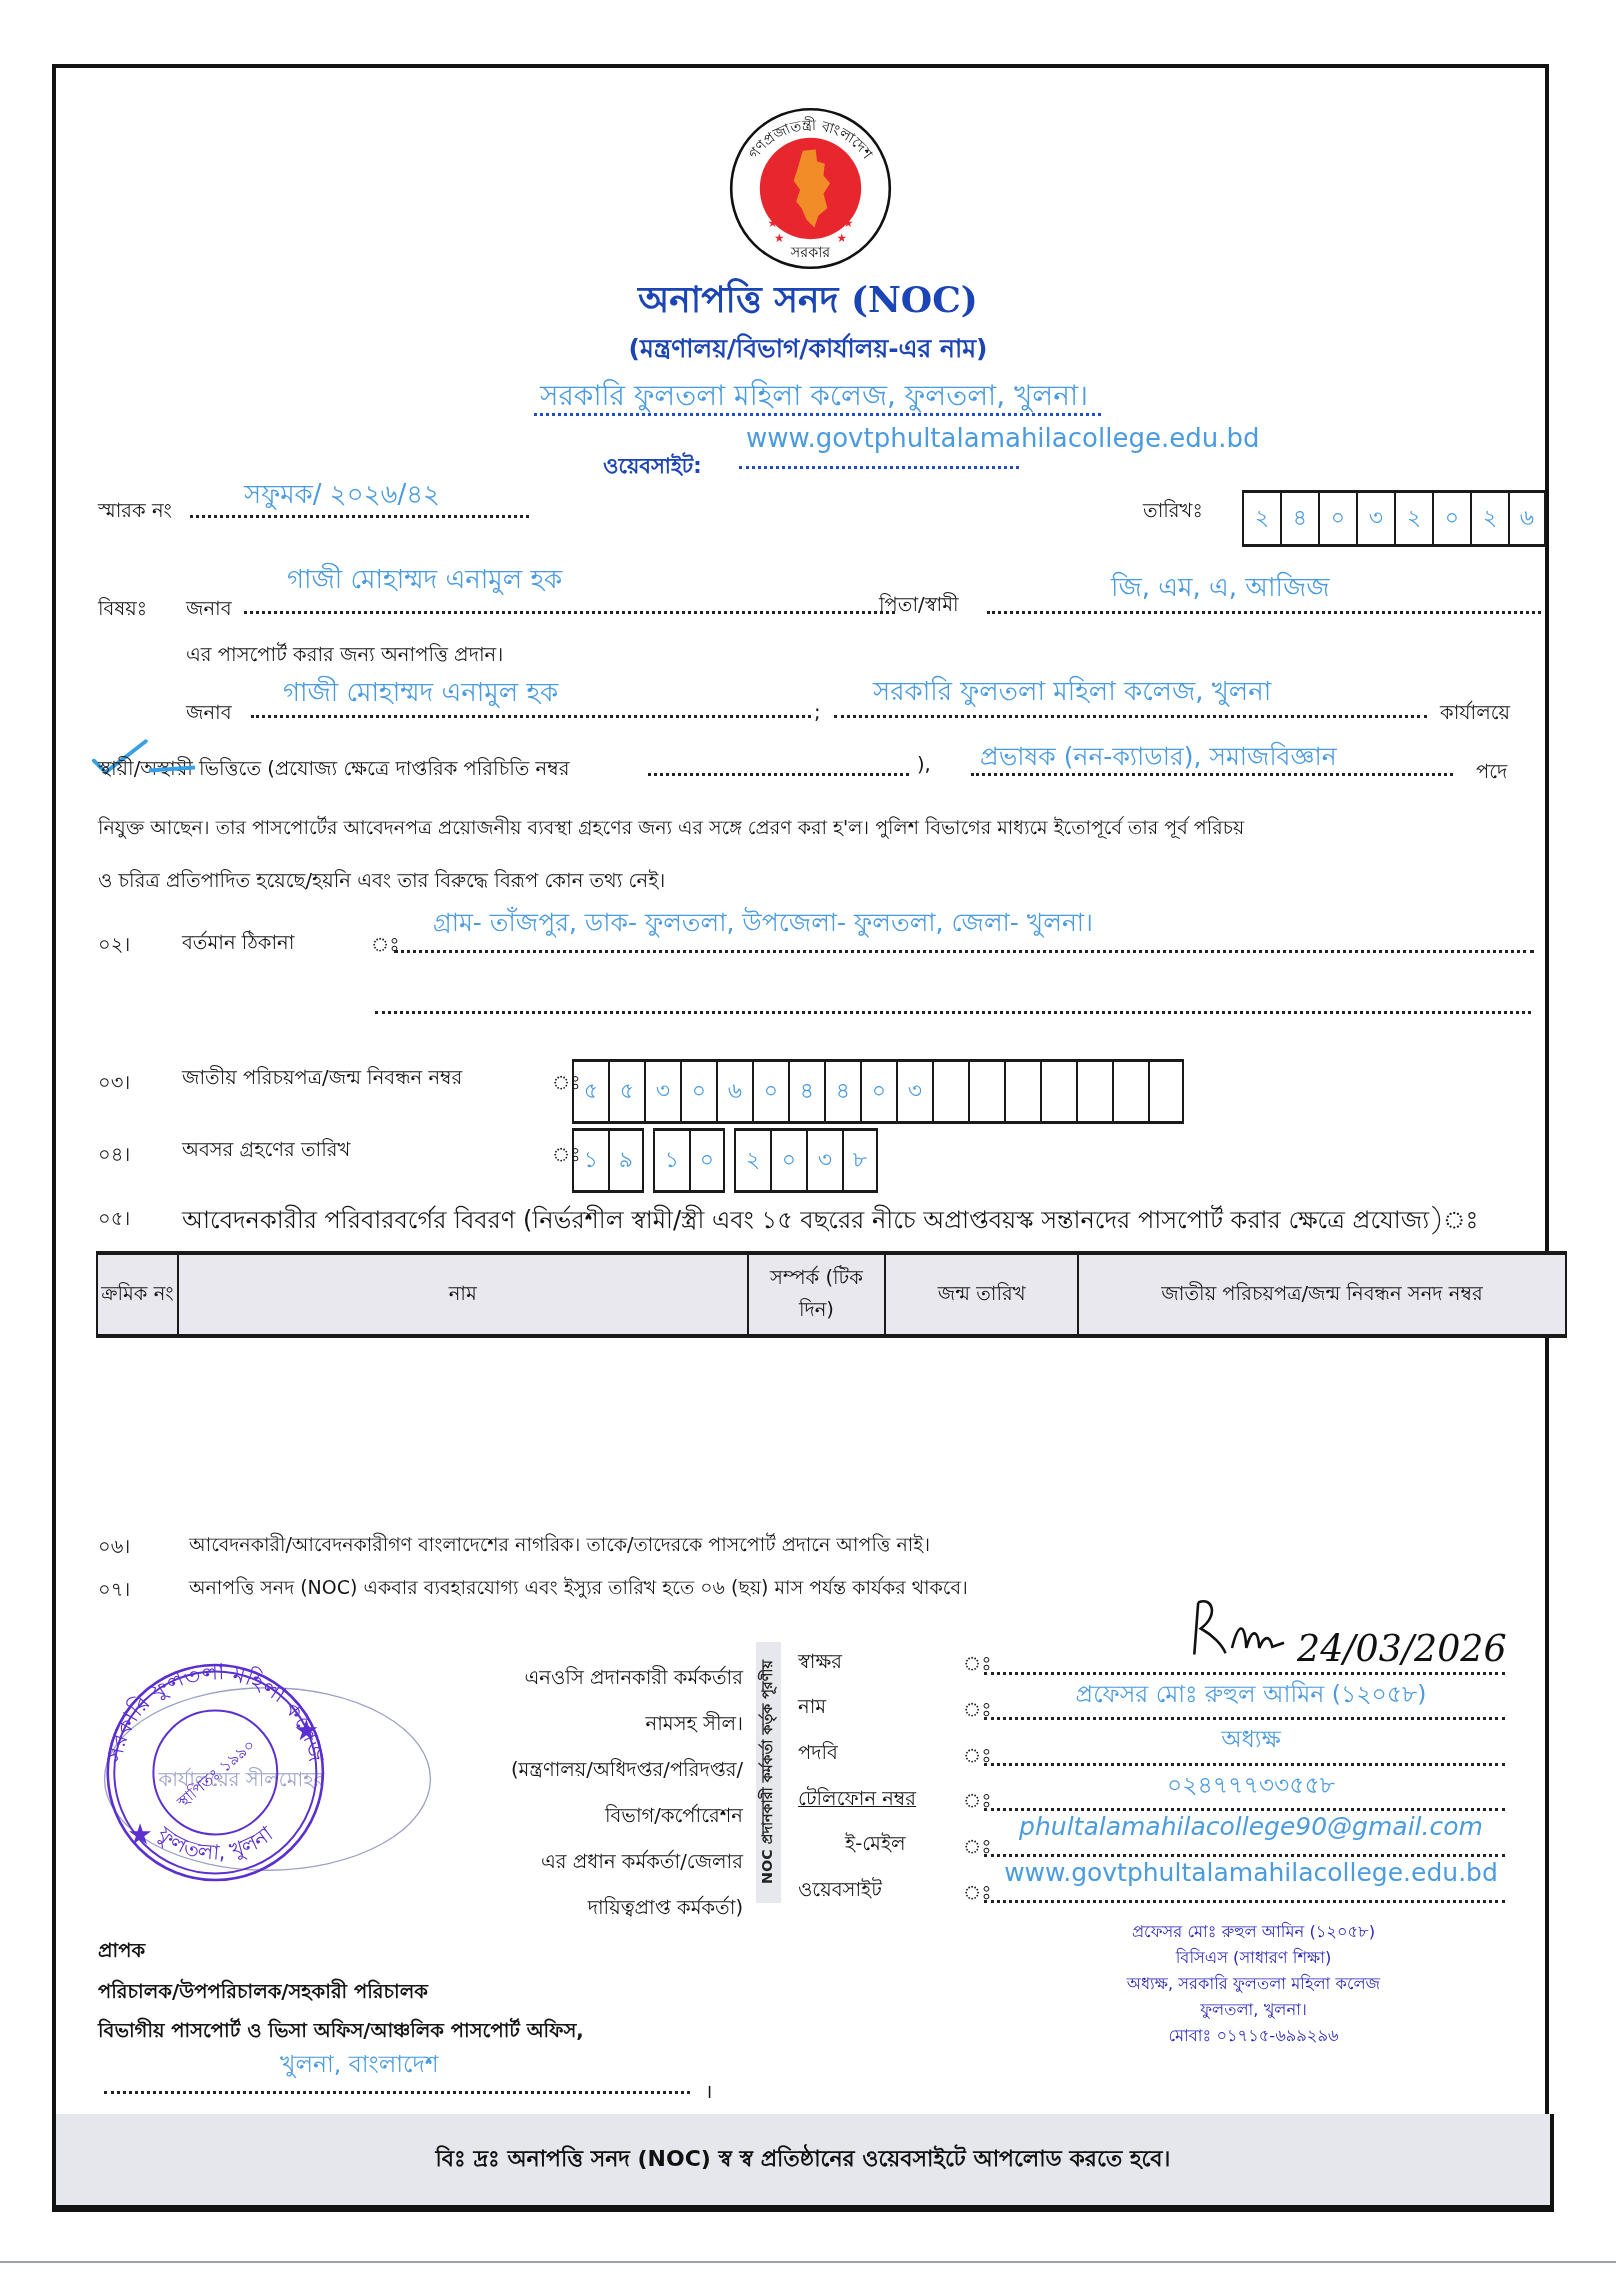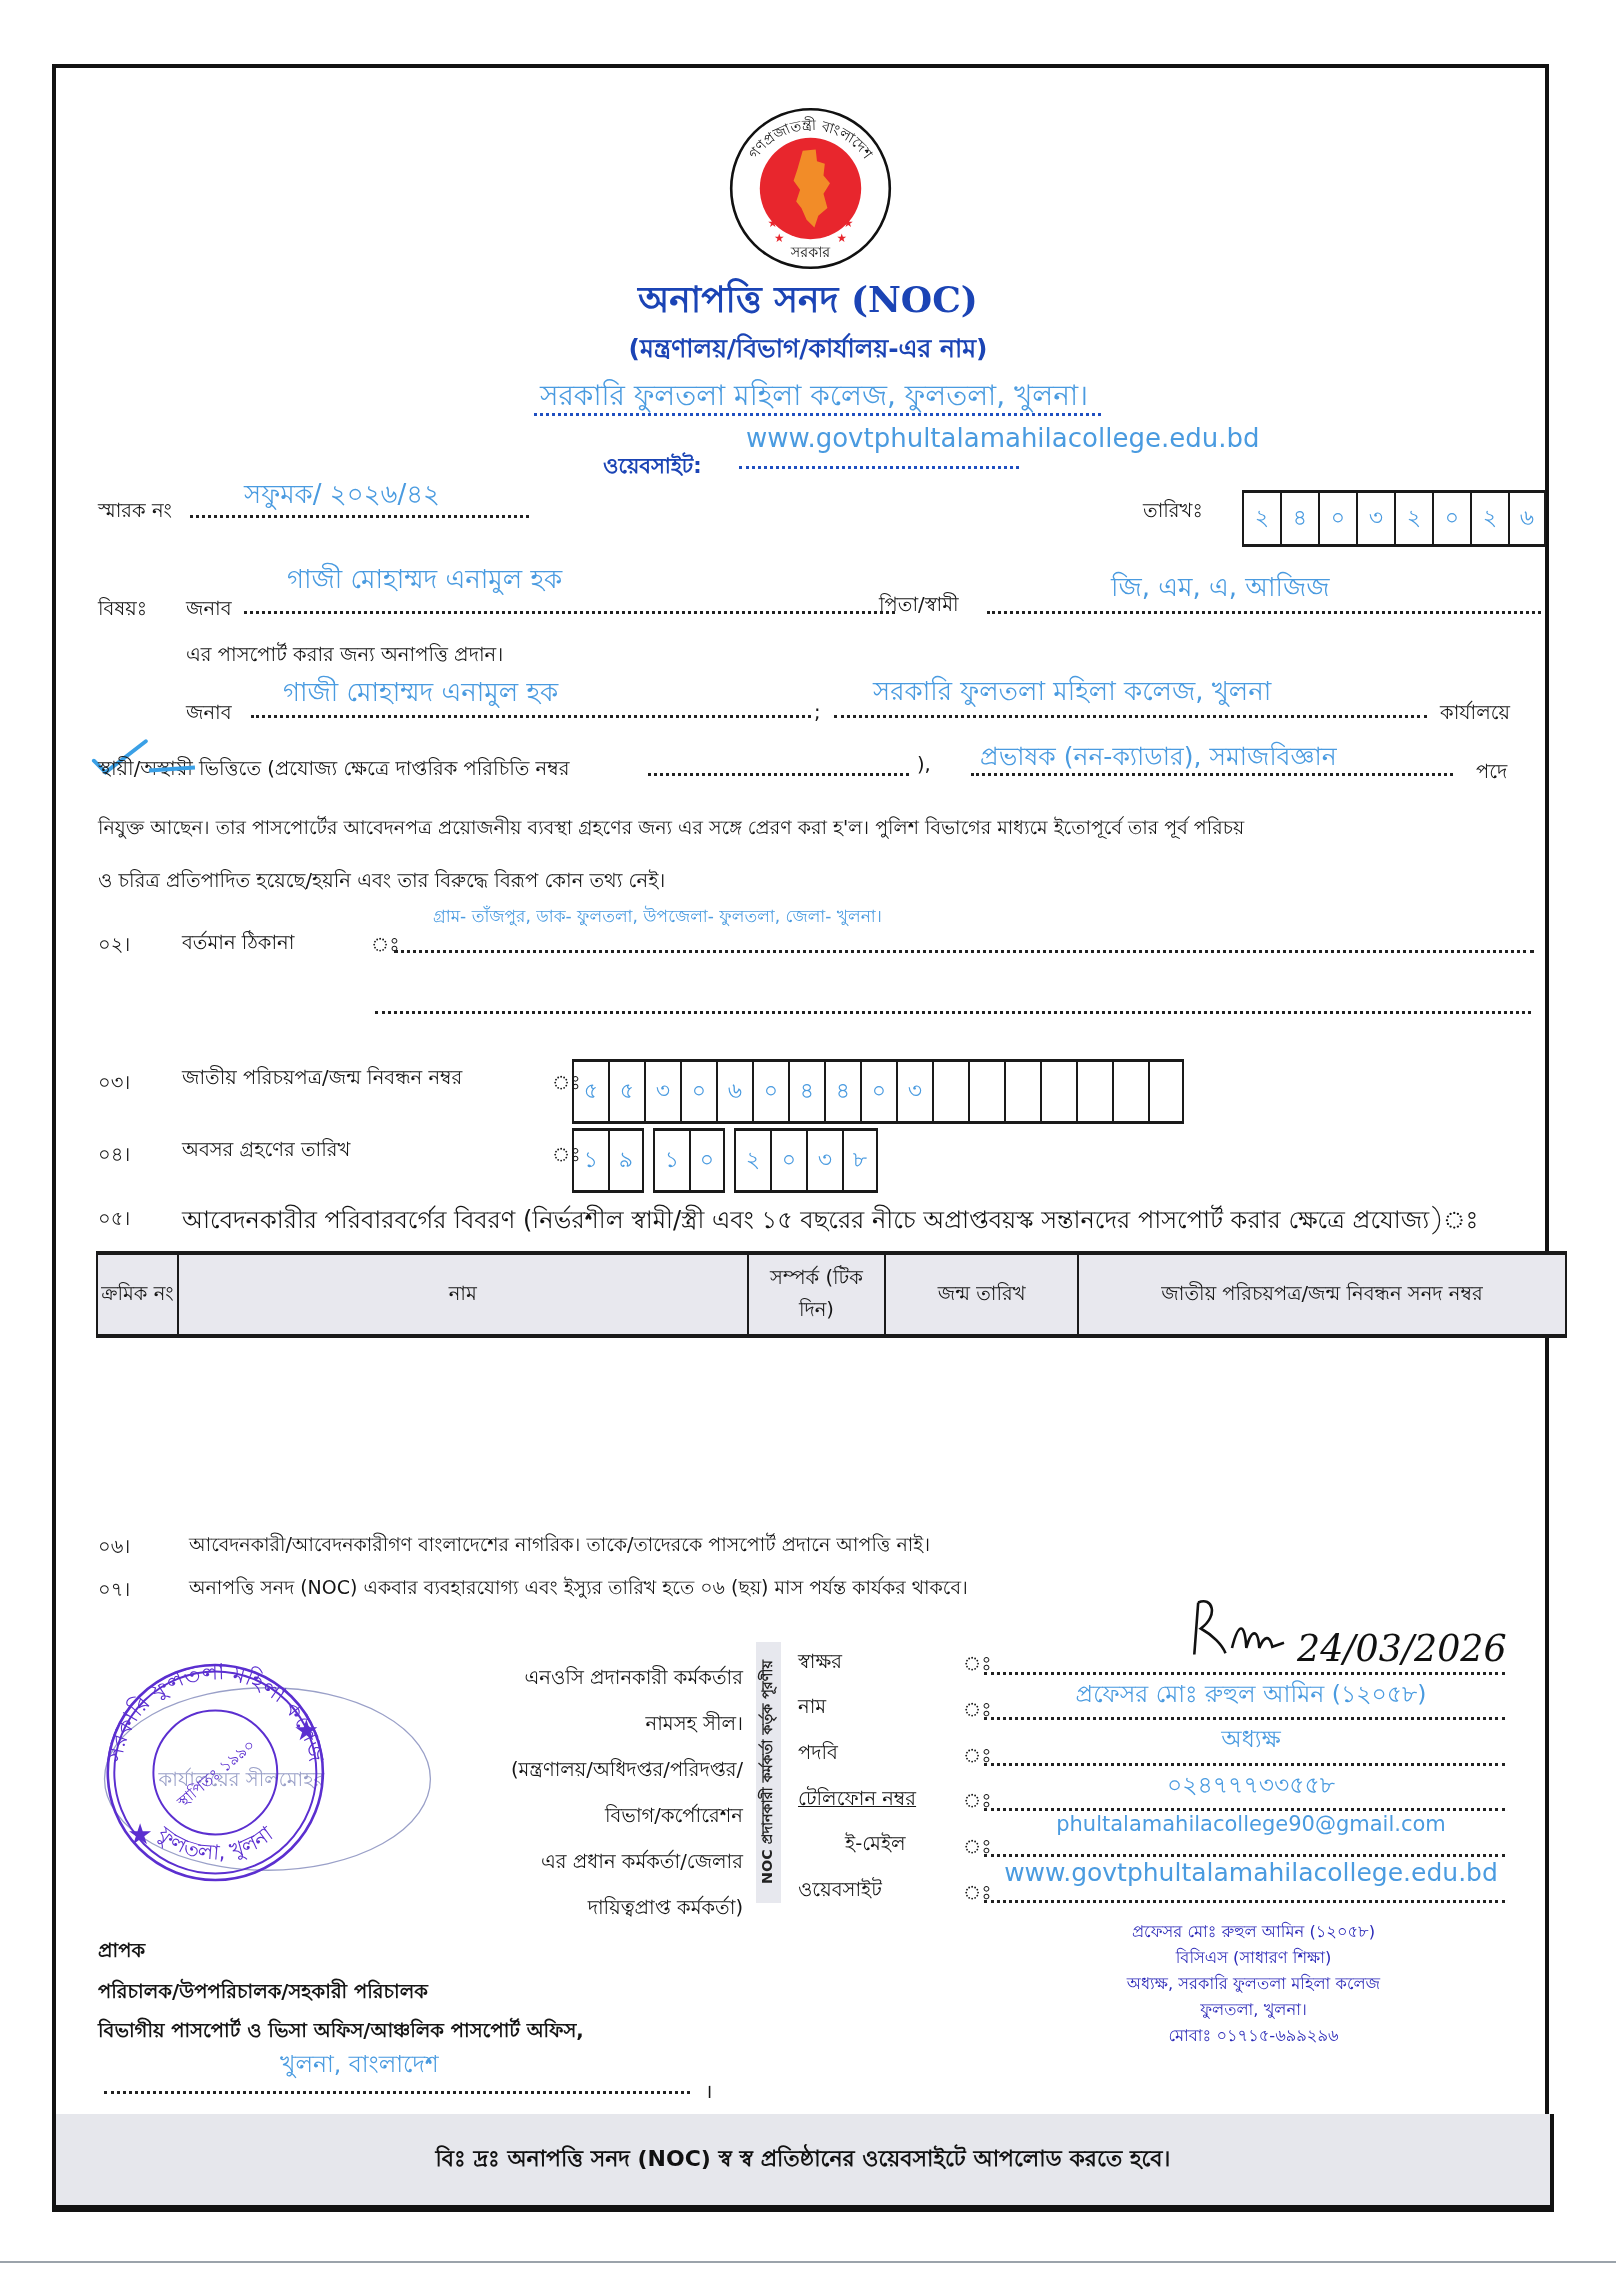--- a/index.html
+++ b/index.html
@@ -112,7 +112,7 @@
 <div class="abs lbl" style="left:98px;top:930px">০২।</div>
 <div class="abs lbl" style="left:182px;top:928px">বর্তমান ঠিকানা</div>
 <div class="abs lbl" style="left:371px;top:930px">ঃ</div>
-<div class="abs fill" style="left:433px;top:903px;font-size:17px">গ্রাম- তাঁজপুর, ডাক- ফুলতলা, উপজেলা- ফুলতলা, জেলা- খুলনা।</div>
+<div class="abs fill" style="left:433px;top:903px;font-size:25px">গ্রাম- তাঁজপুর, ডাক- ফুলতলা, উপজেলা- ফুলতলা, জেলা- খুলনা।</div>
 <div class="dots" style="left:394px;top:950px;width:1140px"></div>
 <div class="dots" style="left:375px;top:1011px;width:1156px"></div>
 

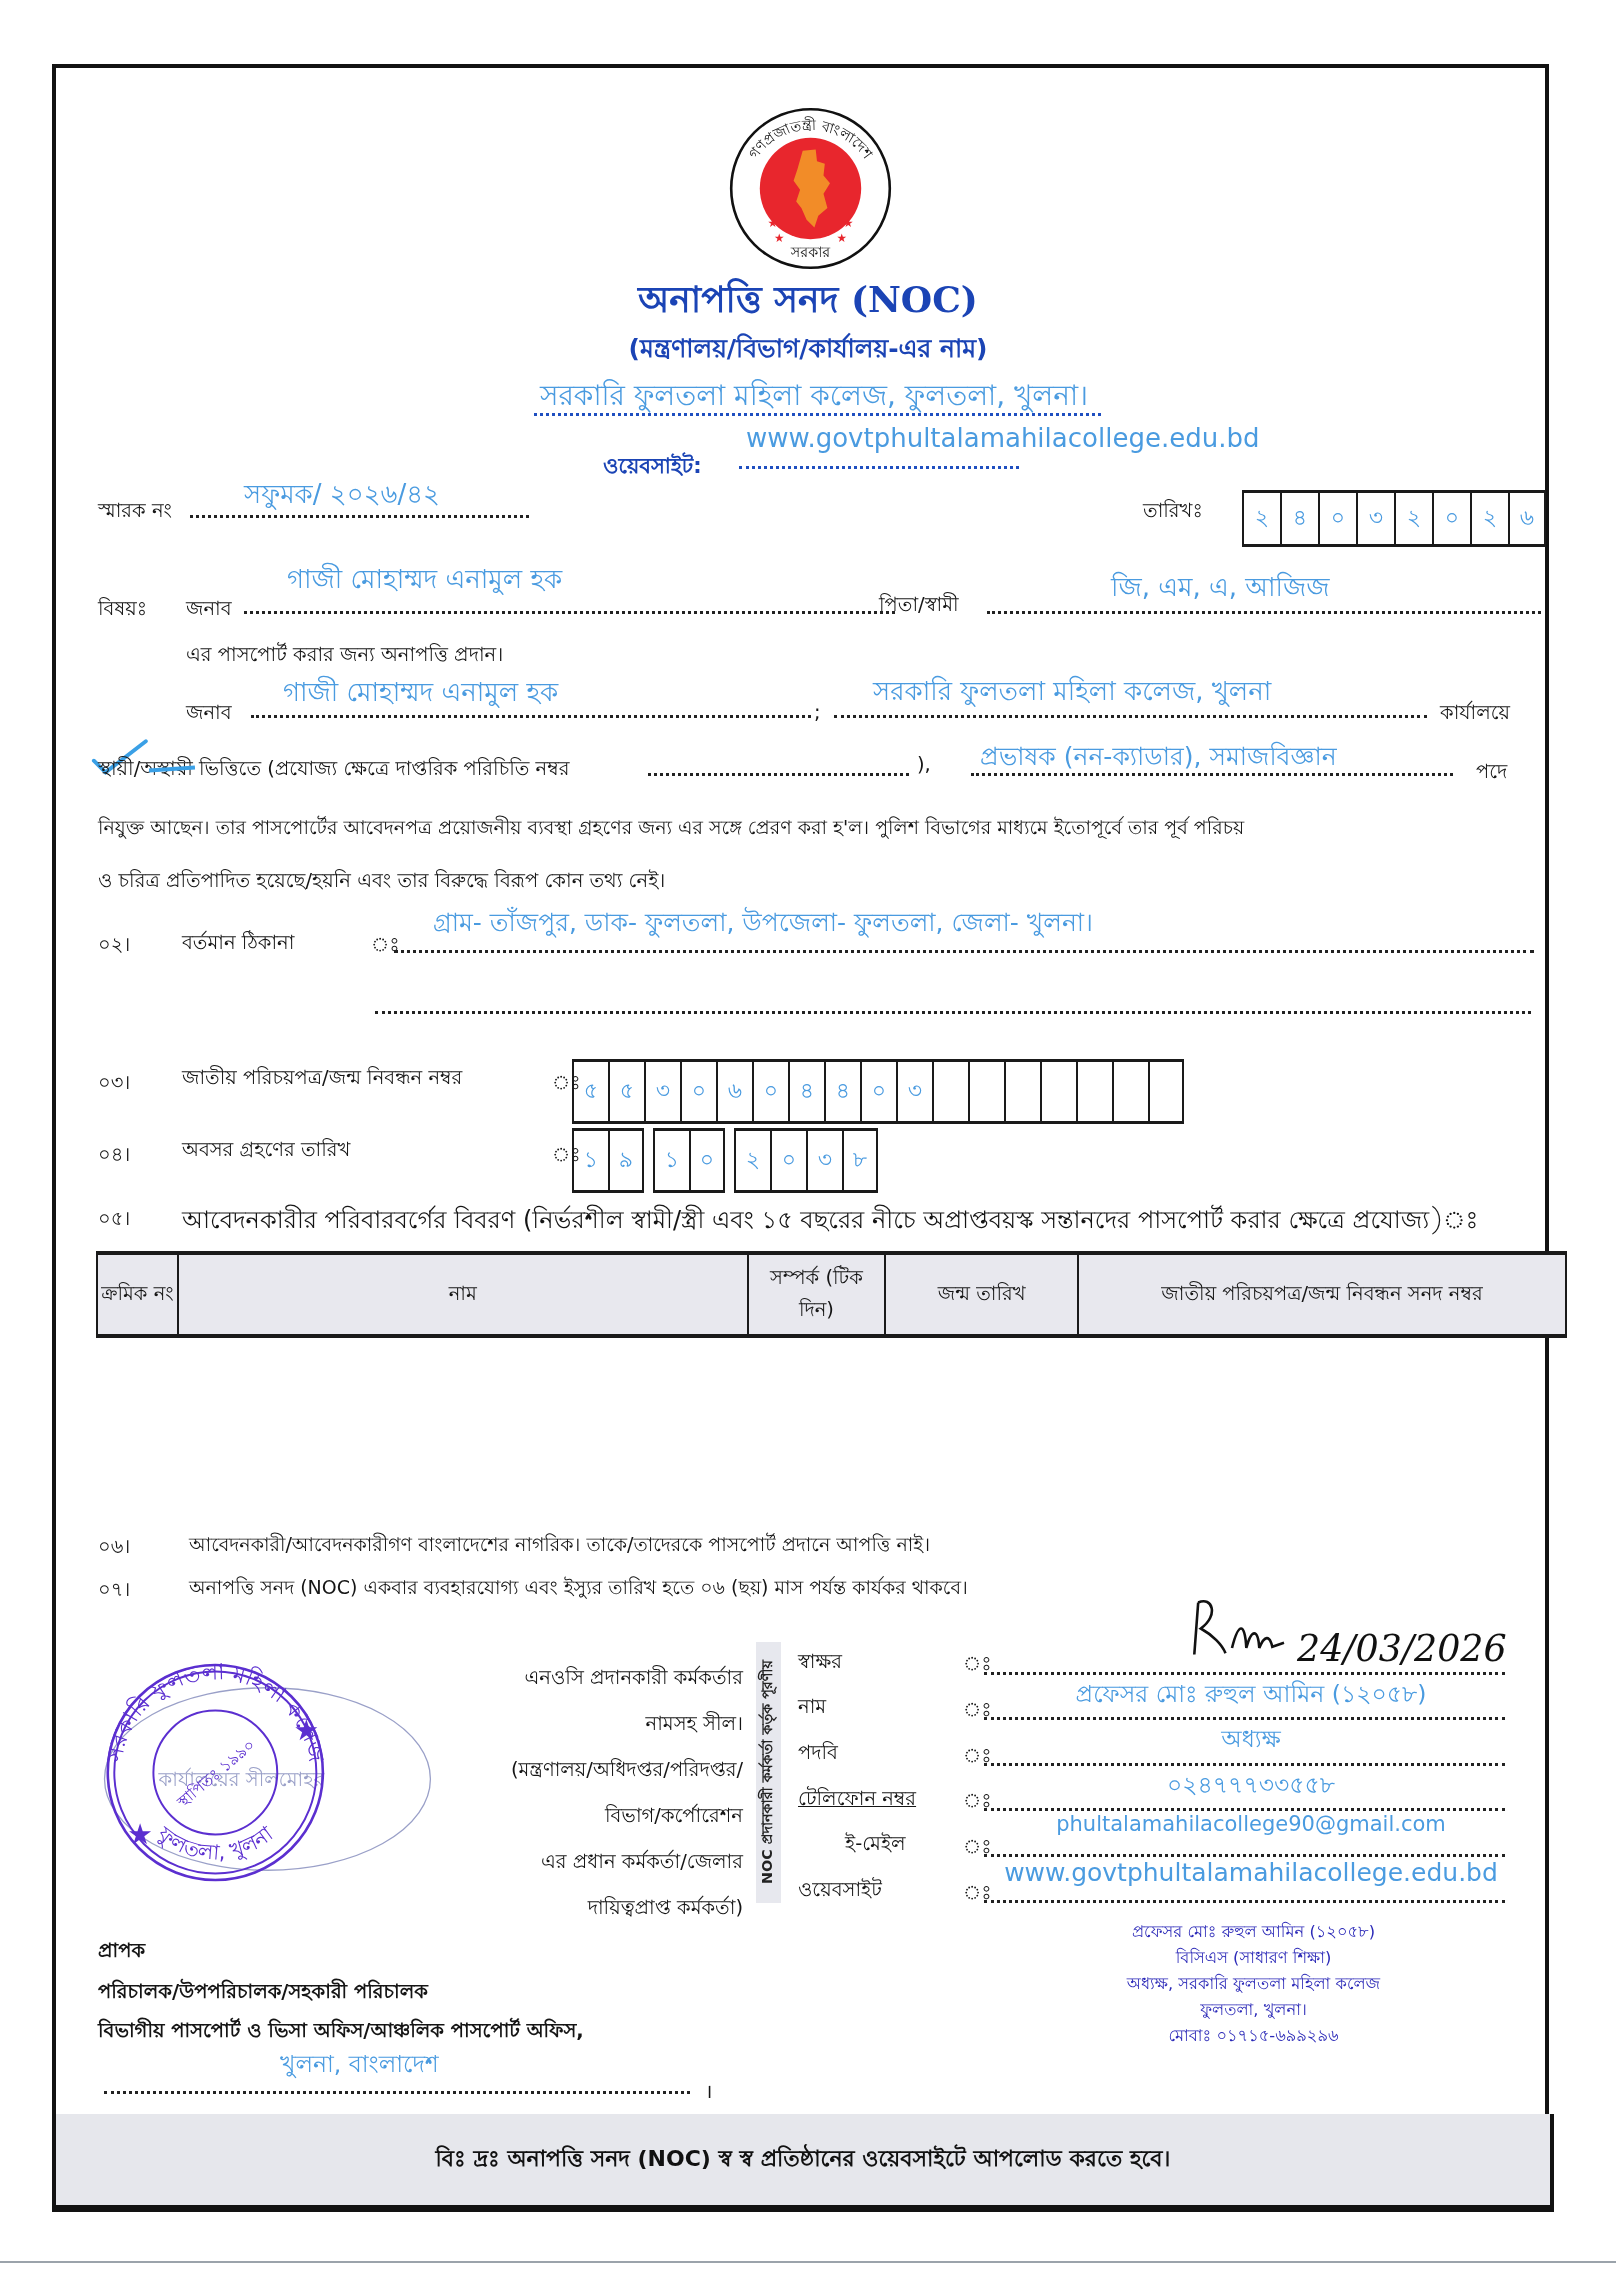--- a/index.html
+++ b/index.html
@@ -233,7 +233,7 @@
     <div class="abs lbl" style="left: 798px; top: 1829px; margin-left: 47px;">ই-মেইল</div>
     <div class="abs lbl" style="left: 963px; top: 1832px;">ঃ</div>
     <div class="dots" style="left: 984px; top: 1854px; width: 521px;"></div>
-    <div class="abs fill" style="left: 984px; width: 534px; text-align: center; top: 1812px; font-size: 21px;">phultalamahilacollege90@gmail.com</div>
+    <div class="abs fill" style="left: 984px; width: 534px; text-align: center; top: 1812px; font-size: 25px; font-style: italic;">phultalamahilacollege90@gmail.com</div>
     <div class="abs lbl" style="left: 798px; top: 1875px;">ওয়েবসাইট</div>
     <div class="abs lbl" style="left: 963px; top: 1878px;">ঃ</div>
     <div class="dots" style="left: 984px; top: 1900px; width: 521px;"></div>

